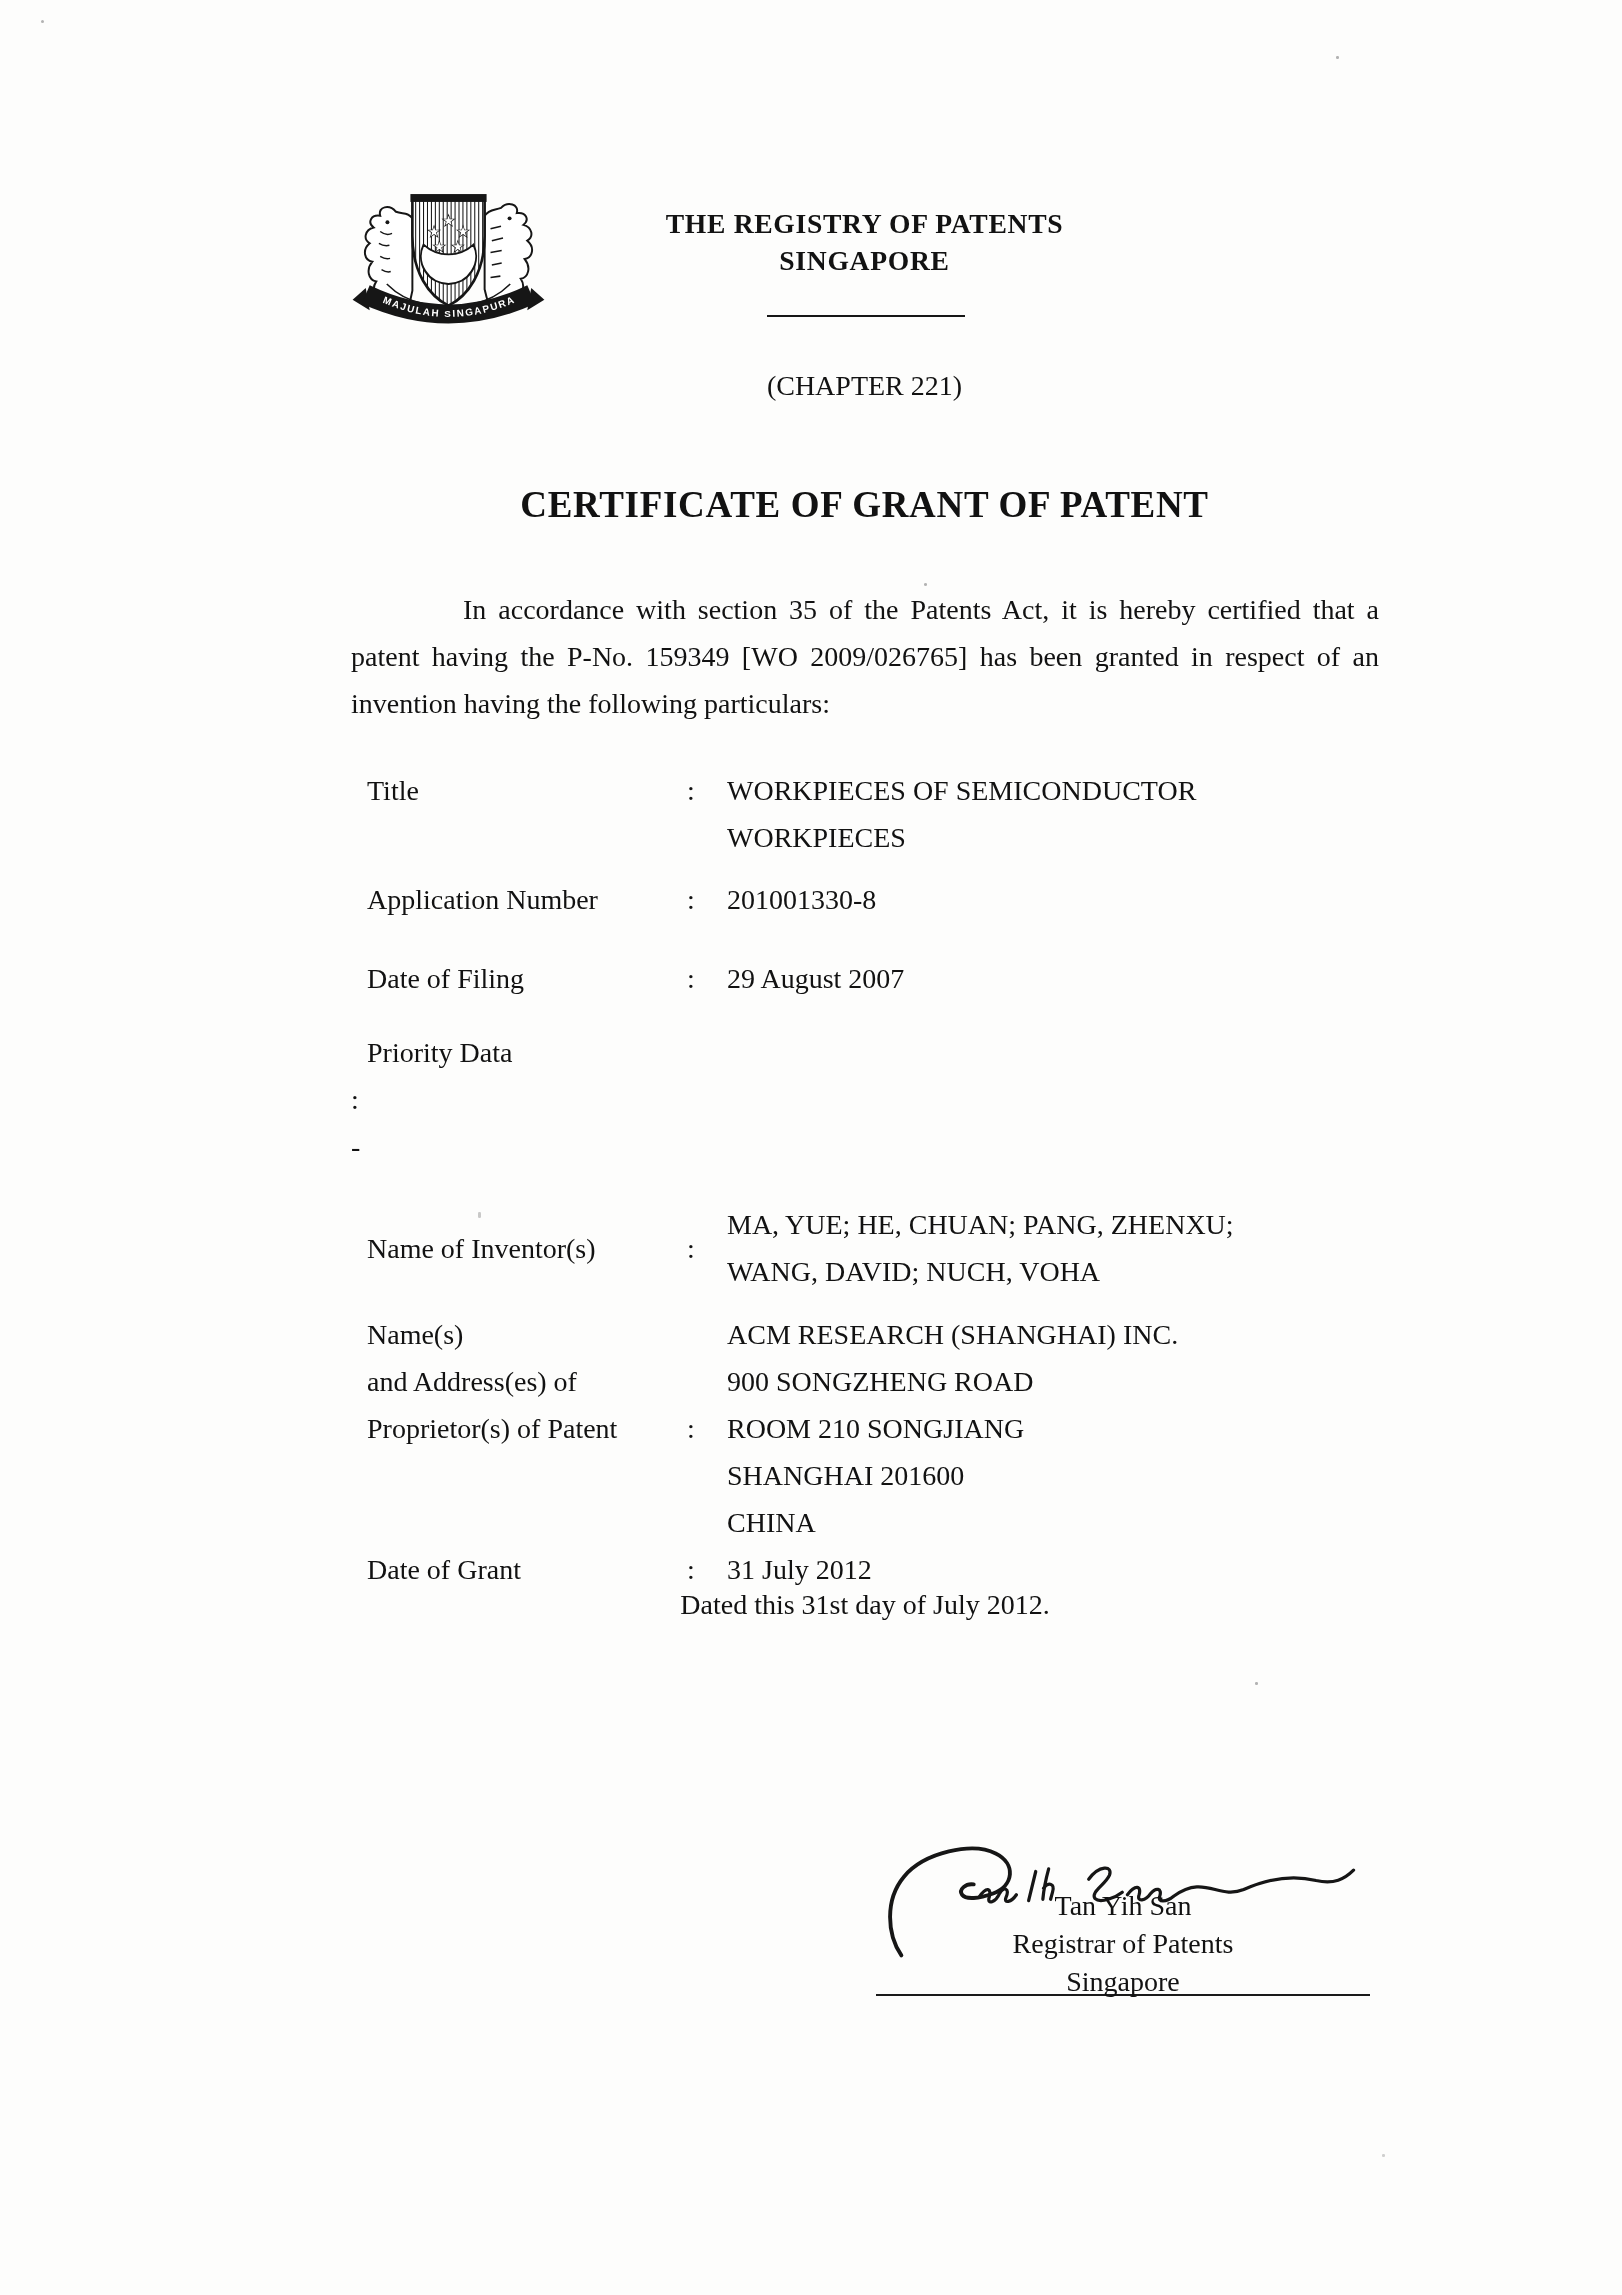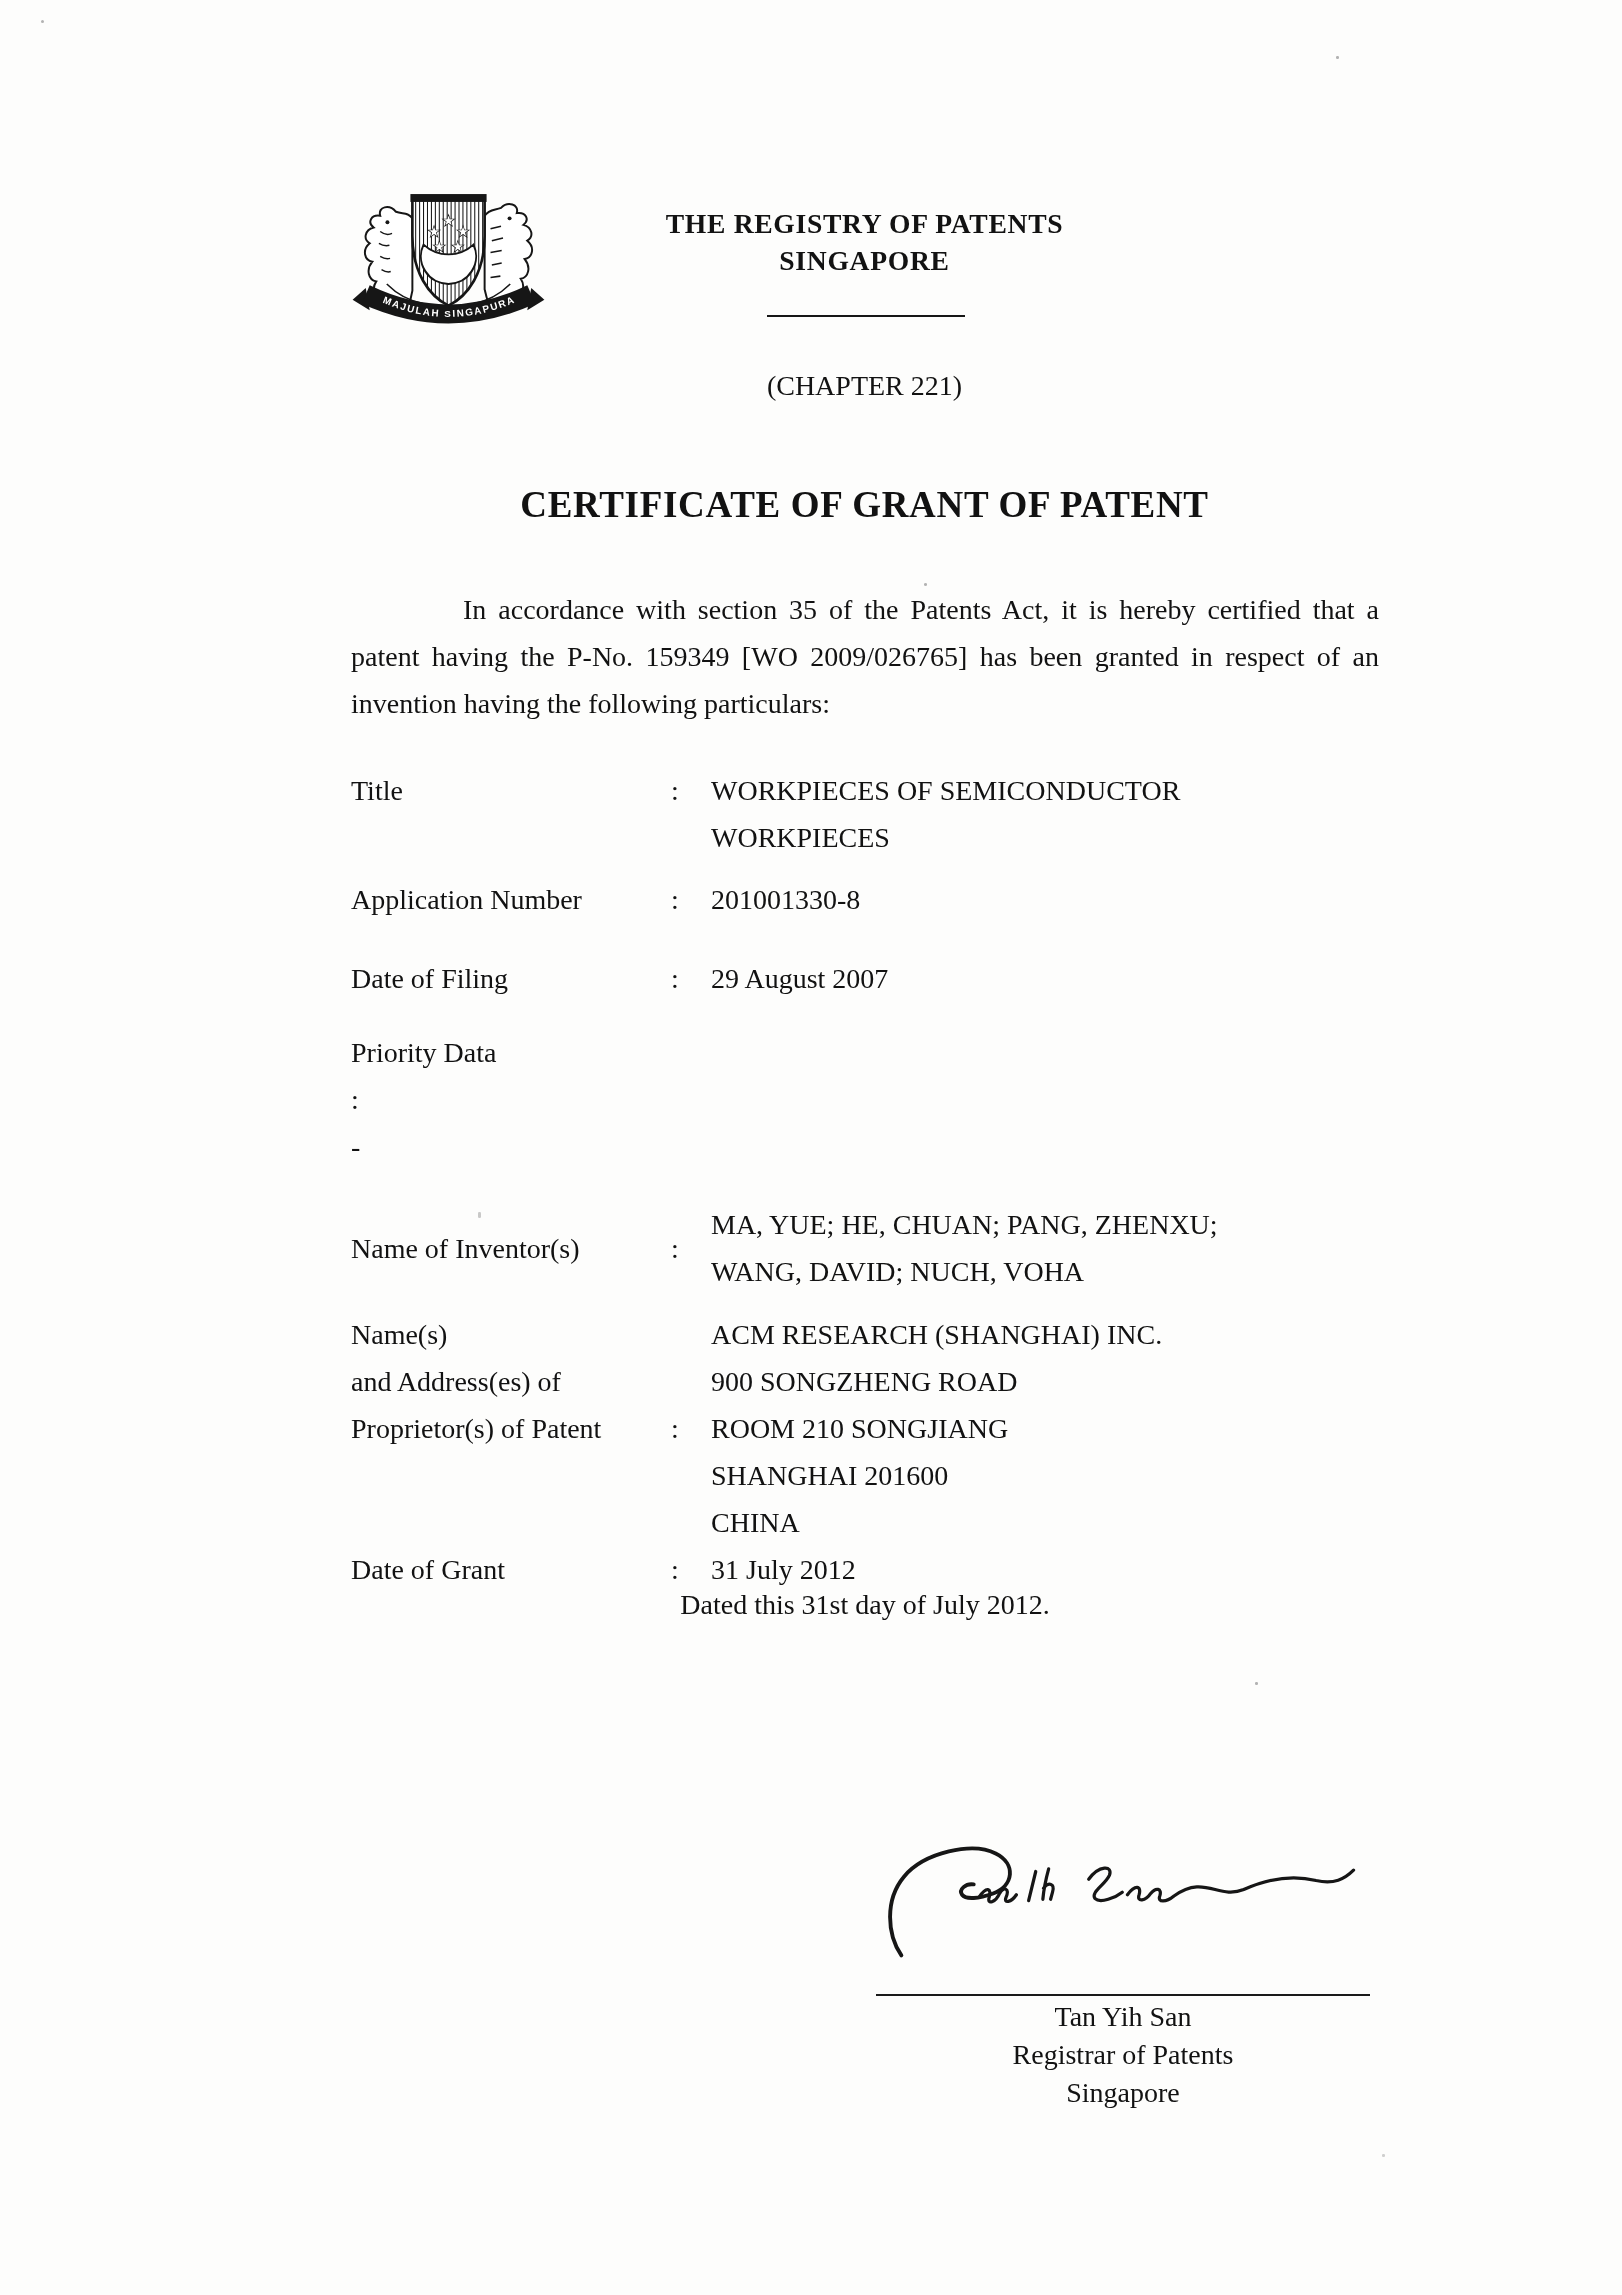--- a/index.html
+++ b/index.html
@@ -45,7 +45,7 @@
   .field-row:nth-child(5){margin-bottom:16.4px;align-items:center;}
   .field-row:nth-child(6){margin-bottom:0px;}
   .fcol{flex:0 0 auto;}
-  .flabel{width:320px;}
+  .flabel{width:320px;margin-left:16px;}
   .fcolon{width:40px;}
   .fvalue{flex:1 1 auto;}
   .fline{height:47px;line-height:47px;white-space:nowrap;}

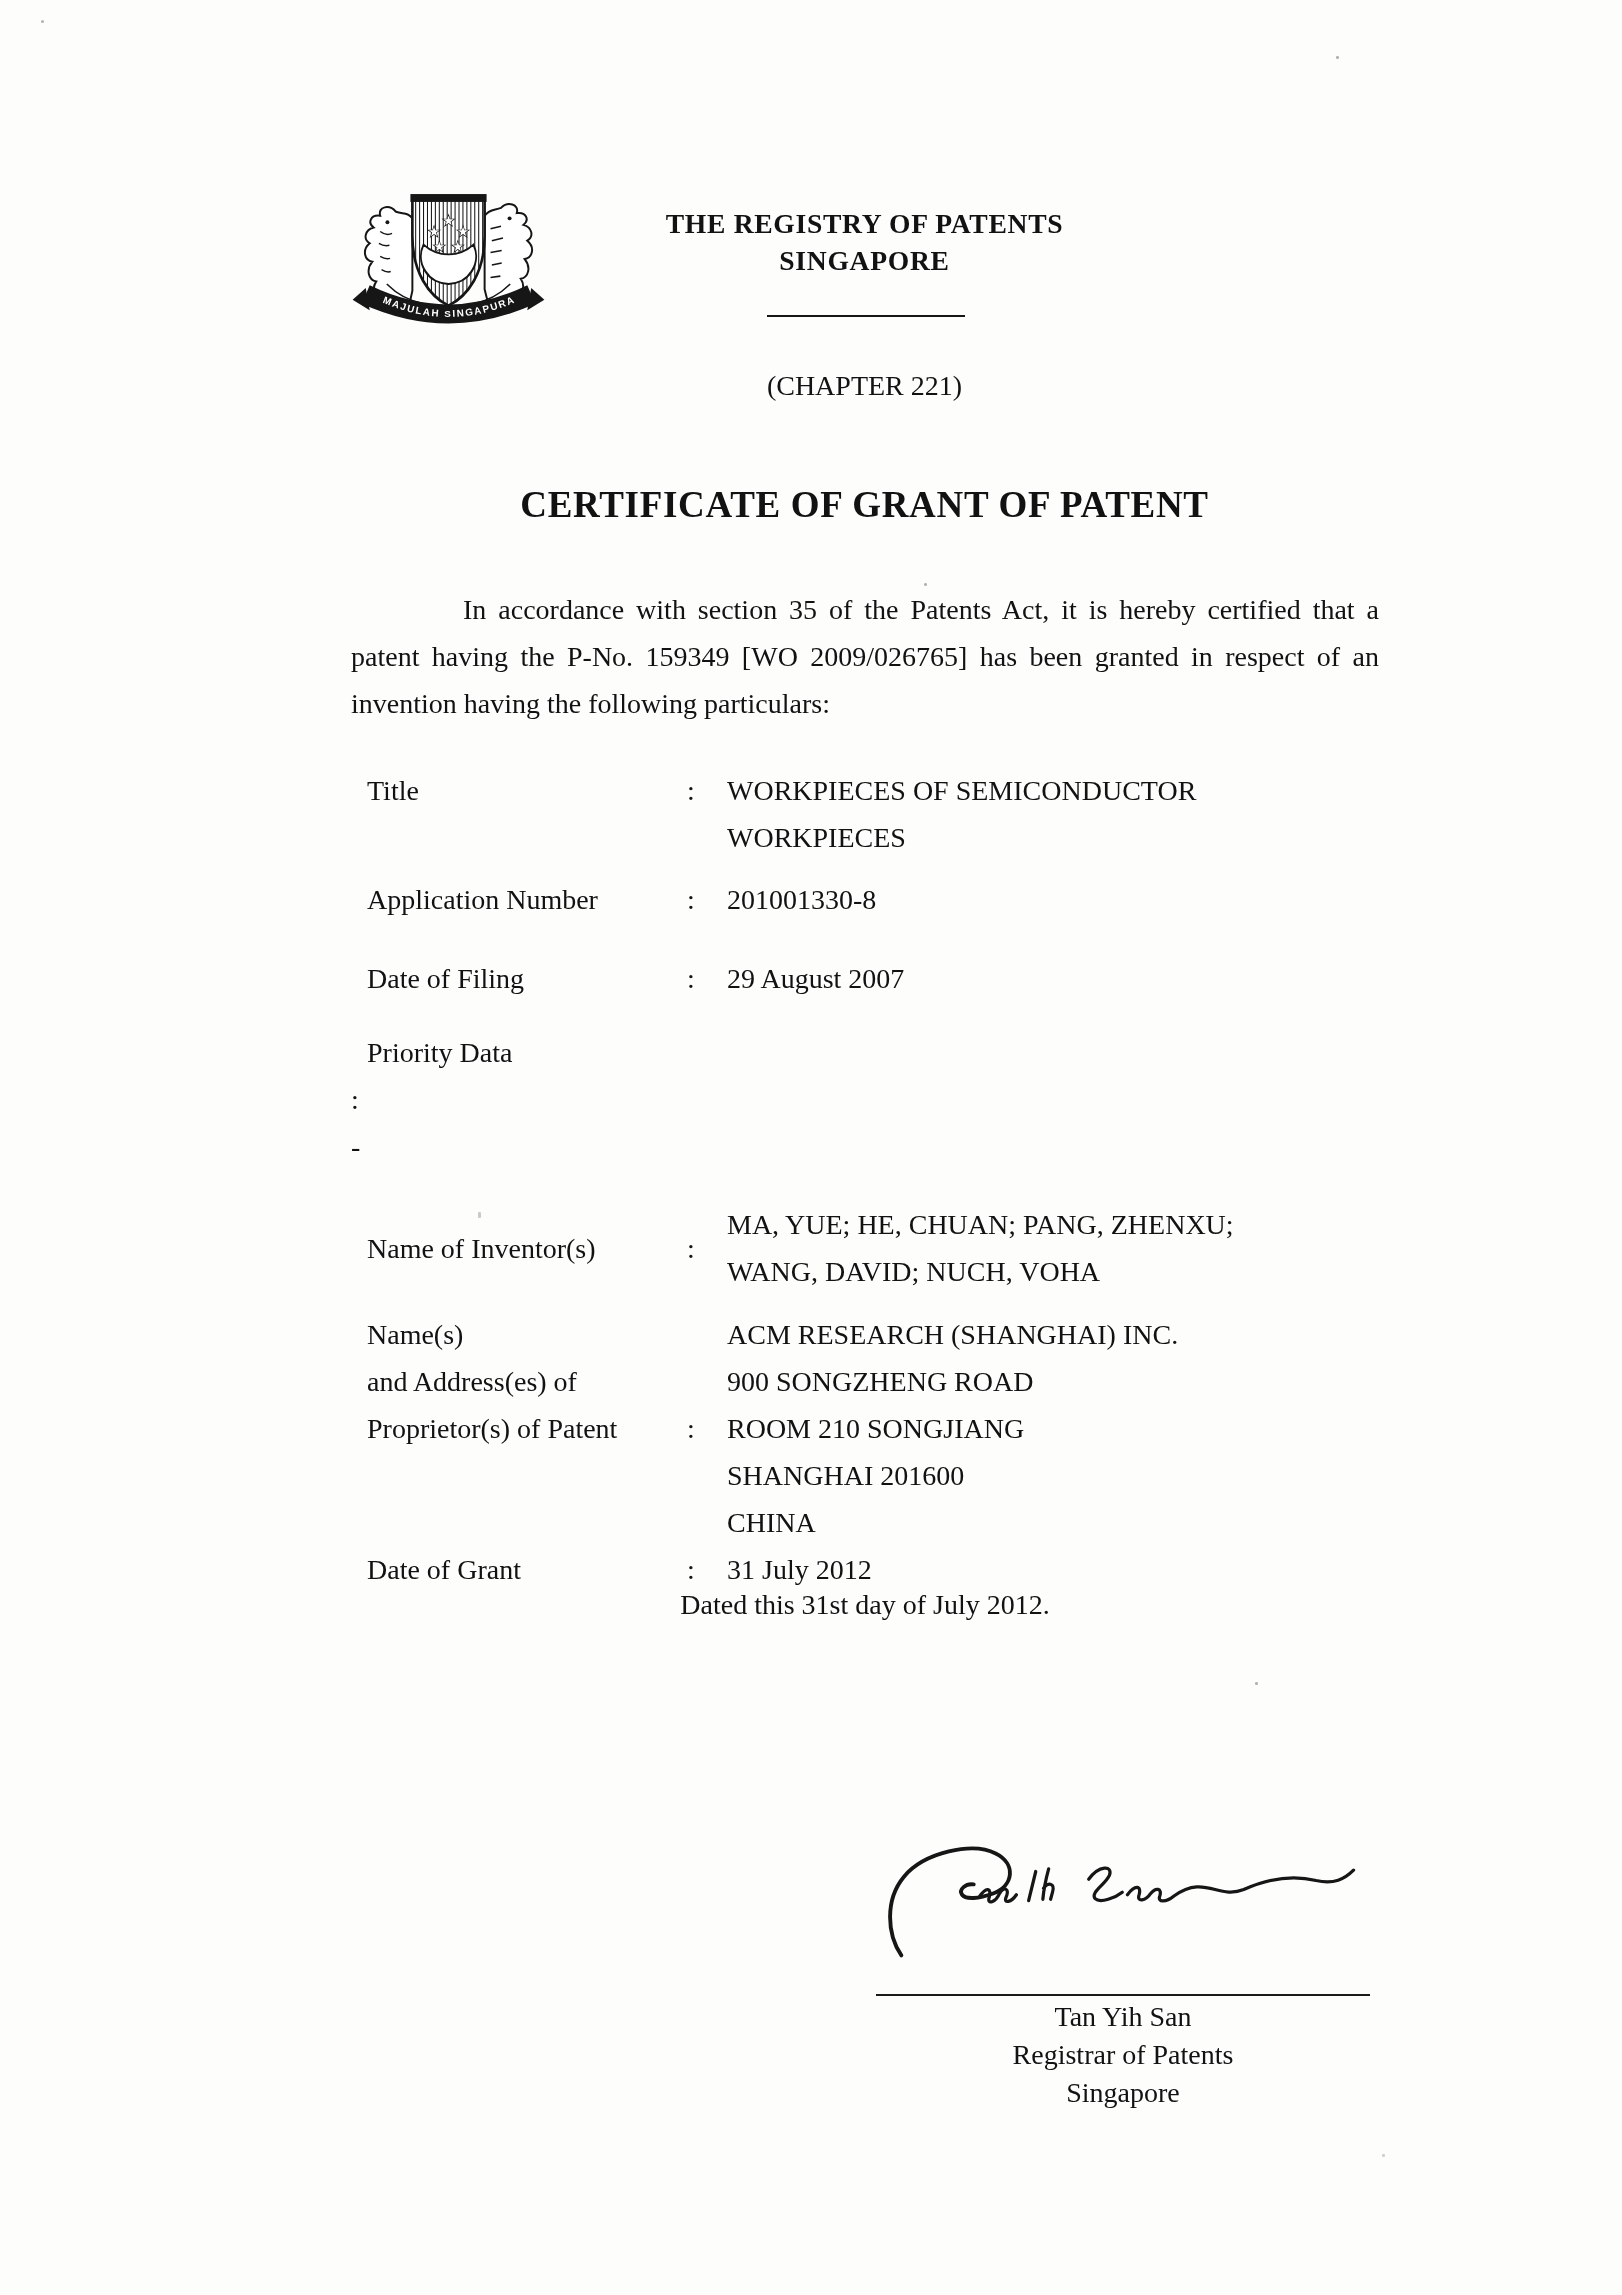--- a/index.html
+++ b/index.html
@@ -57,7 +57,7 @@
   .sig-script{position:absolute;left:882px;top:1837px;width:478px;height:131px;}
   .sig-rule{position:absolute;left:876px;top:1994px;width:494px;height:0;border-top:2px solid #1a1a1a;}
   .sig-names{
-    position:absolute;left:876px;top:1998px;width:494px;
+    position:absolute;left:876px;top:1887px;width:494px;
     text-align:center;font-size:28px;line-height:38px;
   }
   

